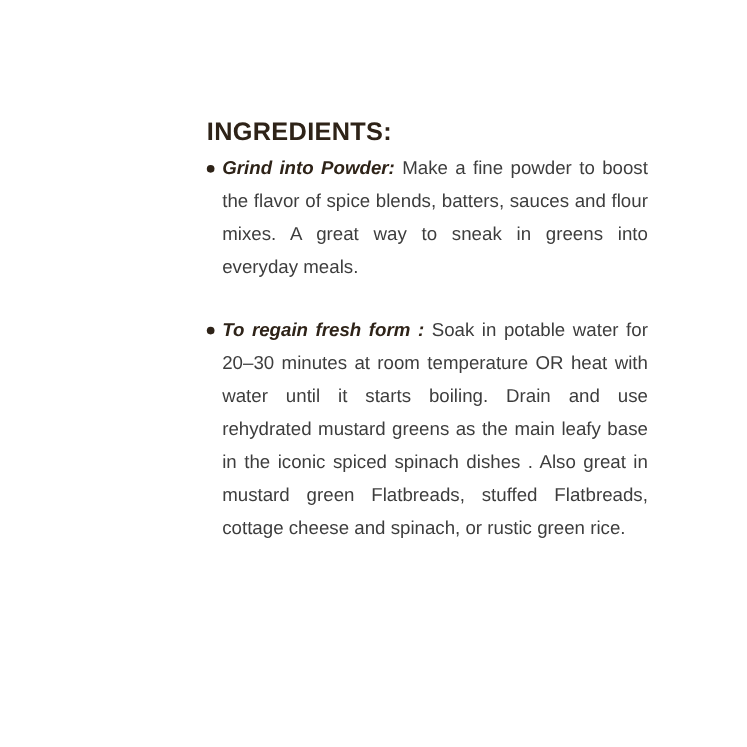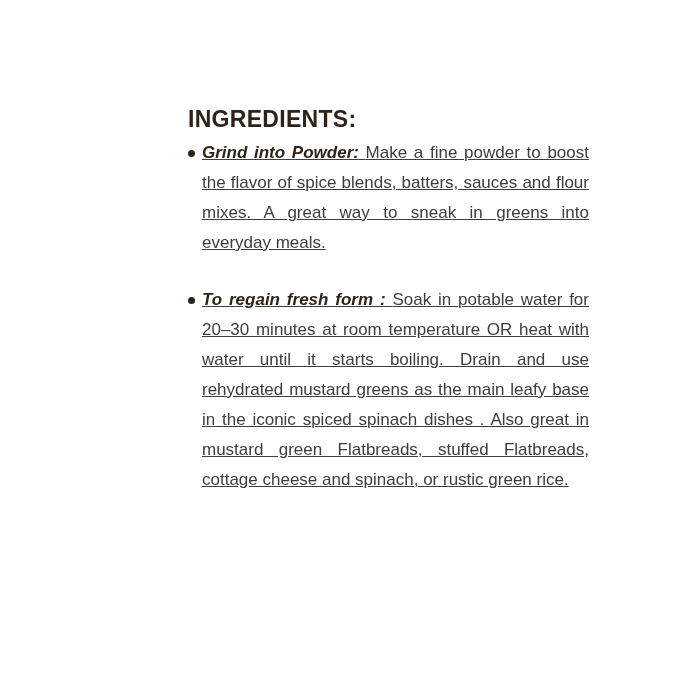--- a/index.html
+++ b/index.html
@@ -58,7 +58,6 @@
     line-height: 30px;
     color: #3d3d3d;
     text-align: justify;
-    text-decoration: underline;
   }
   .usage-item + .usage-item {
     margin-top: 27px;

